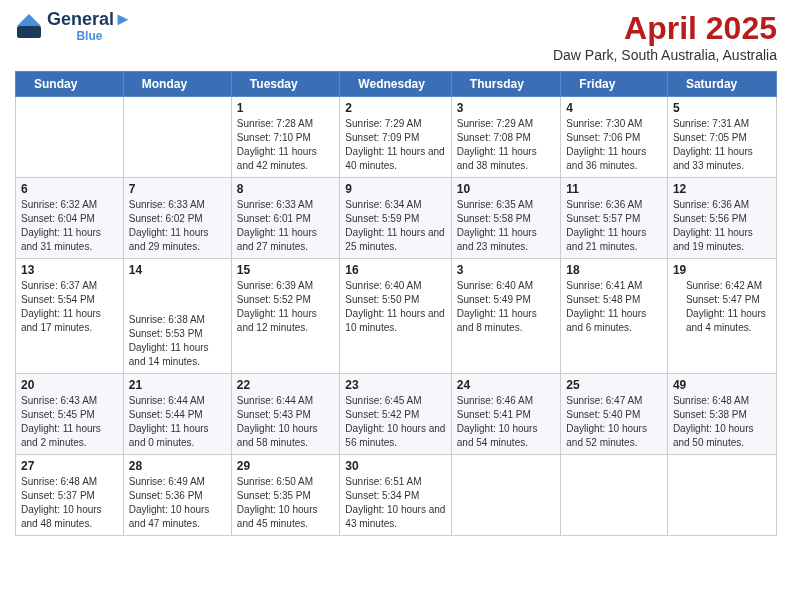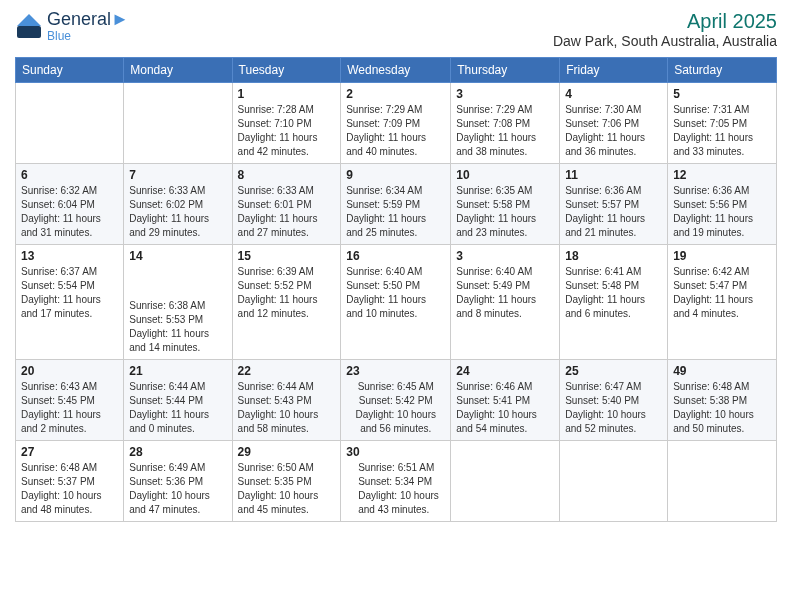--- a/index.html
+++ b/index.html
@@ -28,9 +28,10 @@
     }
     .logo-text {
       font-size: 18px;
-      font-weight: normal;
+      font-weight: bold;
       color: #1a3a5c;
       line-height: 1.1;
+      text-align: center;
     }
     .logo-text span {
       color: #4a90d9;

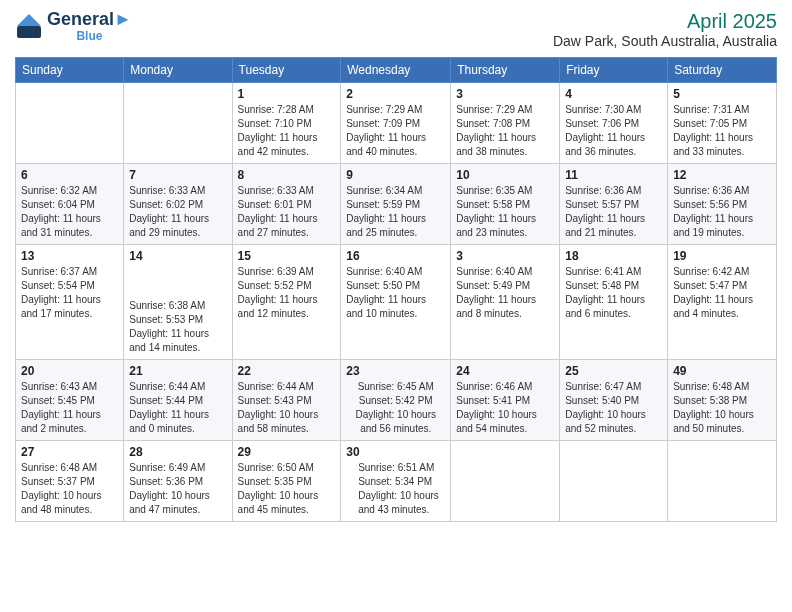--- a/index.html
+++ b/index.html
@@ -45,9 +45,9 @@
       text-align: right;
     }
     .month-title {
-      font-size: 20px;
-      font-weight: normal;
-      color: #0f766e;
+      font-size: 32px;
+      font-weight: bold;
+      color: #b91c1c;
     }
     .subtitle {
       font-size: 14px;

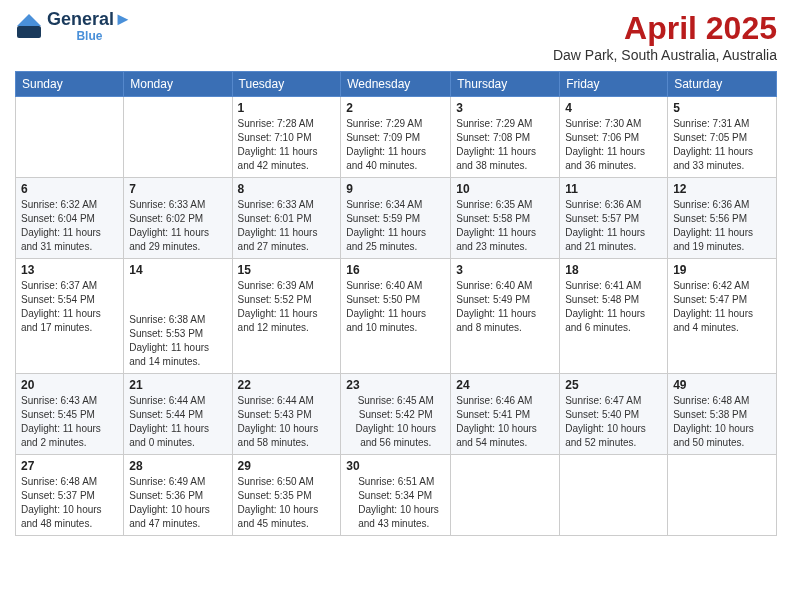--- a/index.html
+++ b/index.html
@@ -62,8 +62,8 @@
       background: #3a6fb5;
       color: #fff;
       font-size: 12px;
-      font-weight: normal;
-      padding: 5px 6px;
+      font-weight: bold;
+      padding: 5px 18px;
       text-align: left;
       border: 1px solid #5588cc;
     }

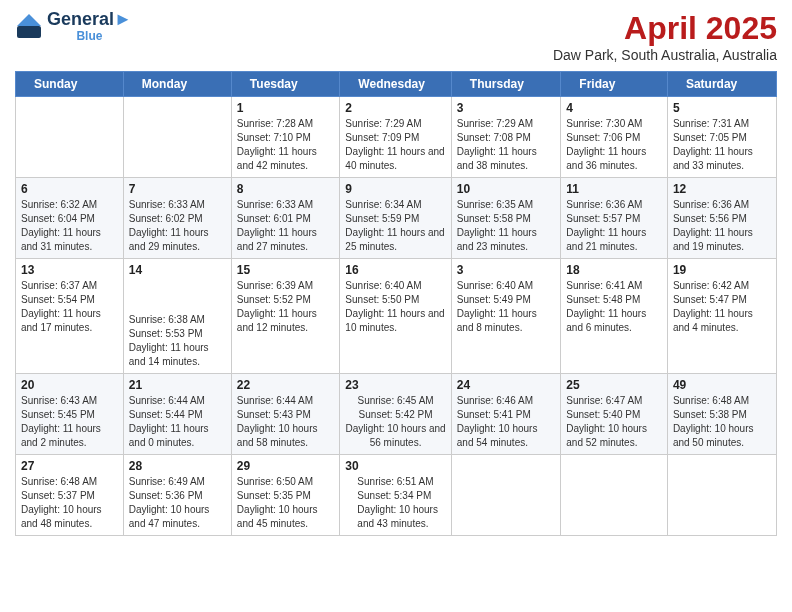--- a/index.html
+++ b/index.html
@@ -245,7 +245,7 @@
           </td>
           <td>
             <span class="day-number">19</span>
-            <div class="day-info" style="white-space: pre-line;">Sunrise: 6:42 AM
+            <div class="day-info" style="white-space: pre-line; margin-left: 13px;">Sunrise: 6:42 AM
 Sunset: 5:47 PM
 Daylight: 11 hours and 4 minutes.</div>
           </td>

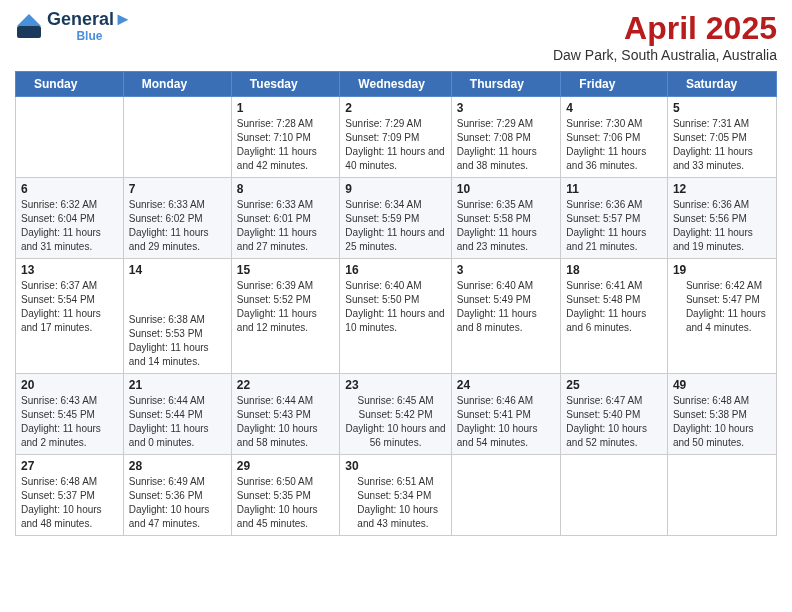--- a/index.html
+++ b/index.html
@@ -271,7 +271,7 @@
           </td>
           <td>
             <span class="day-number">23</span>
-            <div class="day-info" style="white-space: pre-line; text-align: center;">Sunrise: 6:45 AM
+            <div class="day-info" style="white-space: pre-line;">Sunrise: 6:45 AM
 Sunset: 5:42 PM
 Daylight: 10 hours and 56 minutes.</div>
           </td>

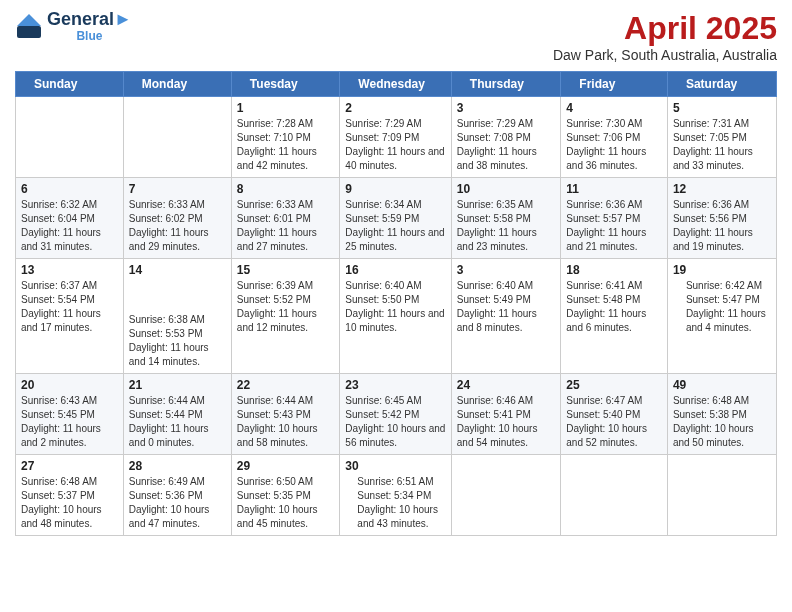--- a/index.html
+++ b/index.html
@@ -315,7 +315,7 @@
           </td>
           <td>
             <span class="day-number">30</span>
-            <div class="day-info" style="white-space: pre-line; margin-left: 12px;">Sunrise: 6:51 AM
+            <div class="day-info" style="white-space: pre-line;">Sunrise: 6:51 AM
 Sunset: 5:34 PM
 Daylight: 10 hours and 43 minutes.</div>
           </td>

